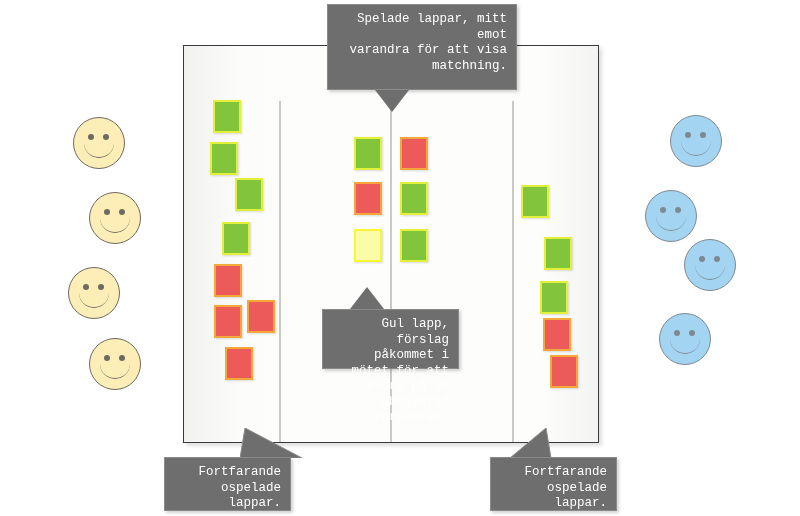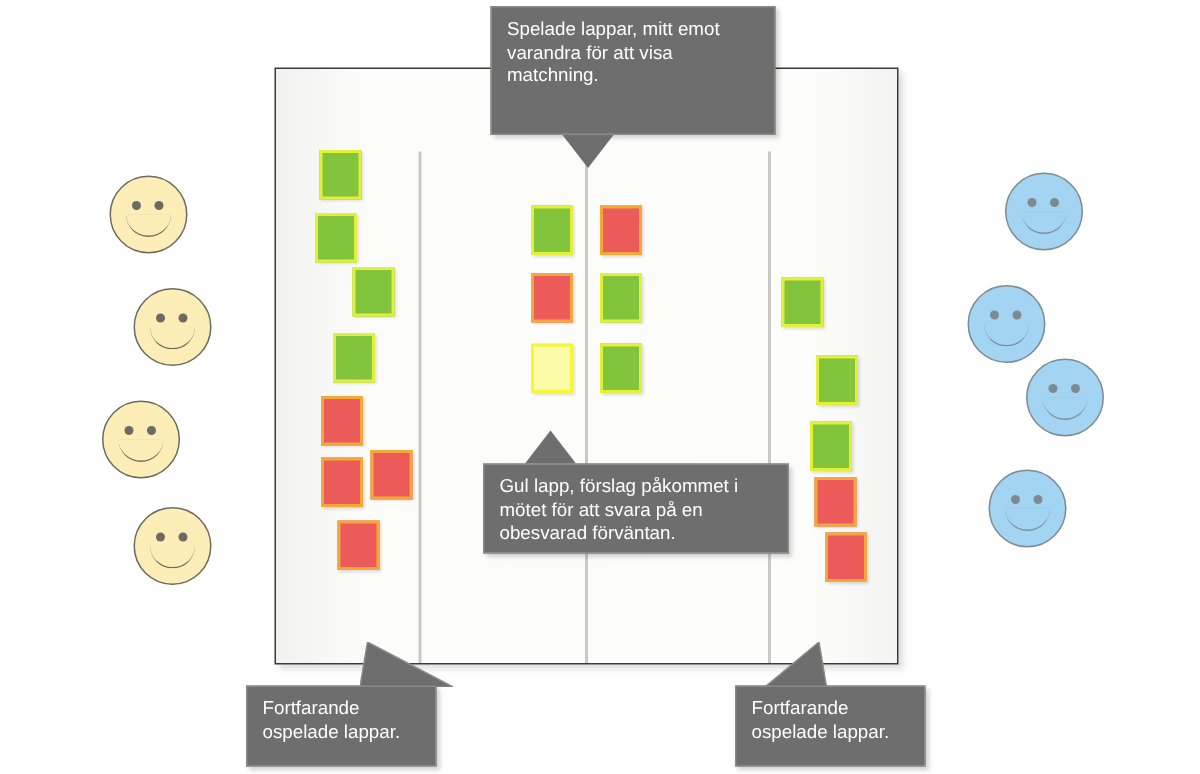--- a/index.html
+++ b/index.html
@@ -12,8 +12,9 @@
     width: 800px;
     height: 516px;
     background: #ffffff;
-    font-family: Liberation Sans, sans-serif;
+    font-family: Liberation Mono, monospace;
     overflow: hidden;
+    text-align: right;
   }
 
   

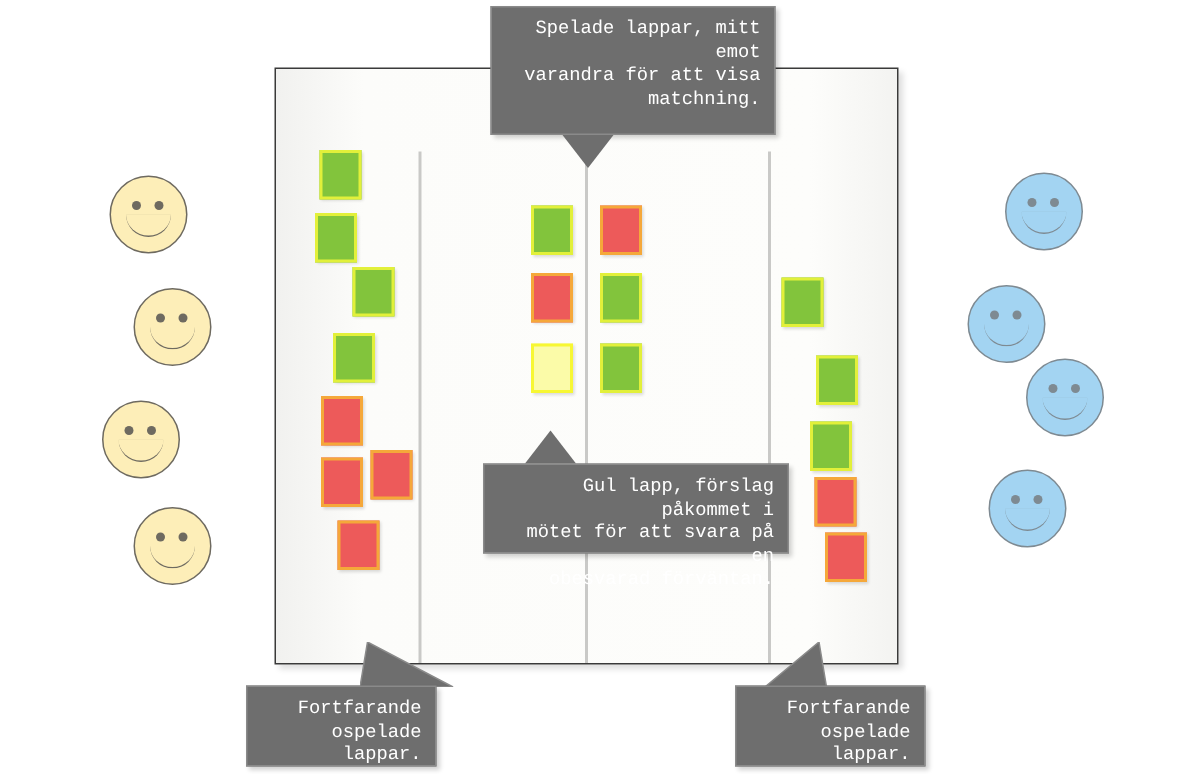--- a/index.html
+++ b/index.html
@@ -194,7 +194,7 @@
 
   <div class="callout" style="left:322px; top:287px;">
     <div class="tail tail-up" style="left:28px; top:0;"></div>
-    <div class="body" style="left:0; top:22px; width:204px; height:60px;">Gul lapp, förslag påkommet i
+    <div class="body" style="left:0; top:22px; width:137px; height:60px;">Gul lapp, förslag påkommet i
 mötet för att svara på en
 obesvarad förväntan.</div>
   </div>

